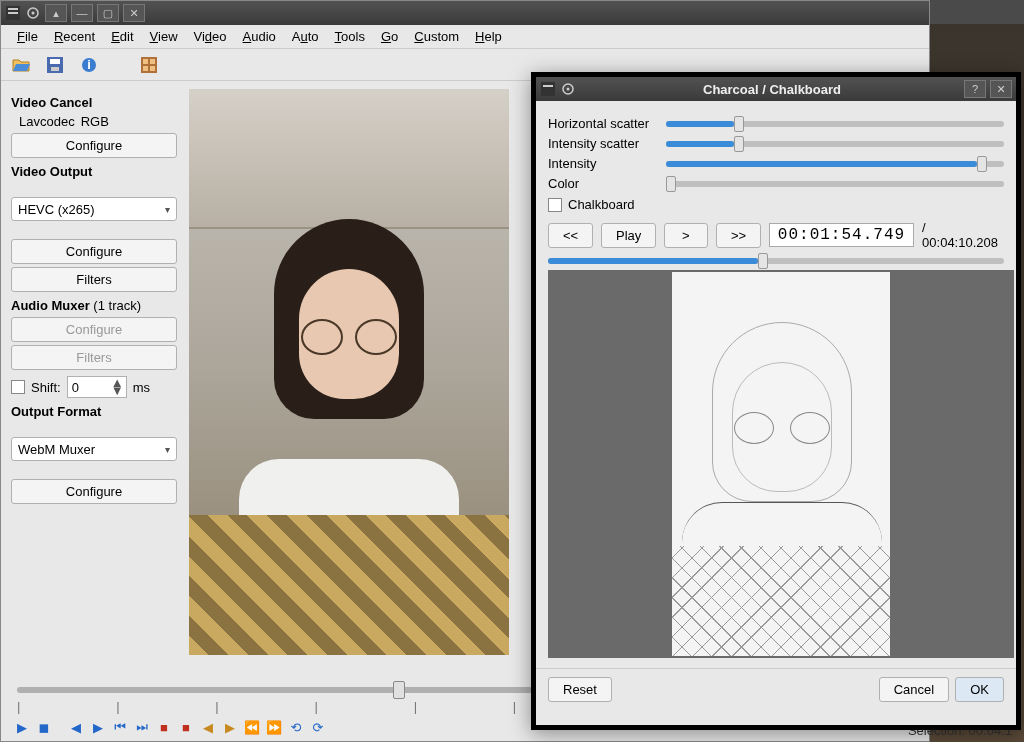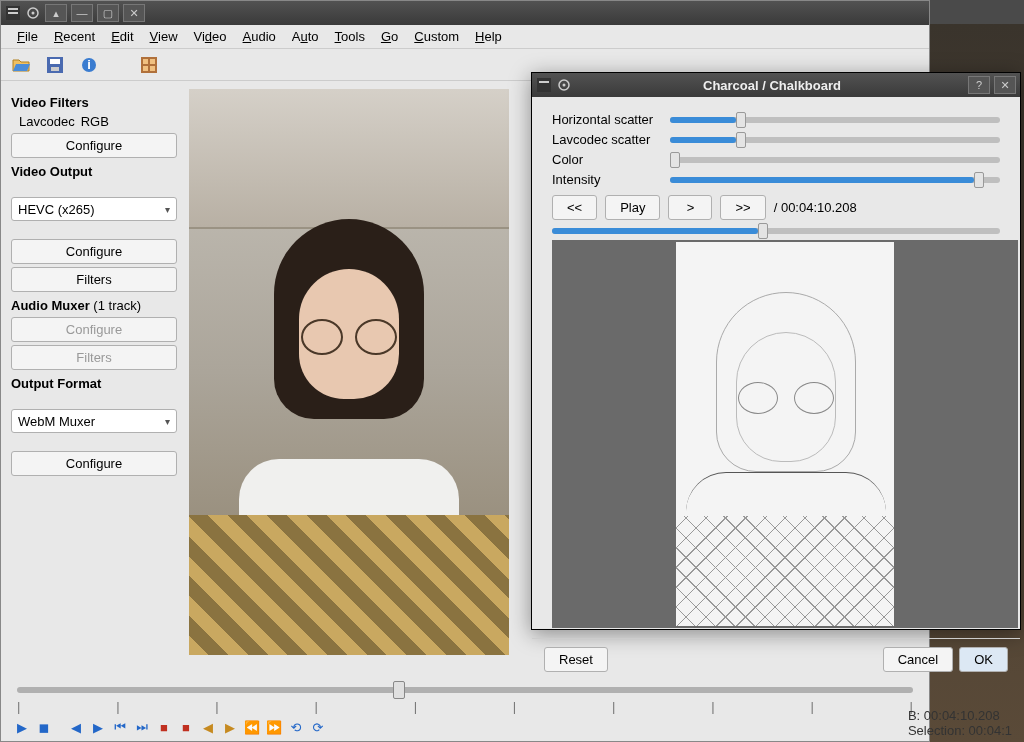--- a/index.html
+++ b/index.html
@@ -60,7 +60,7 @@
 .lcd { font-family: "Courier New", monospace; font-size: 17px; letter-spacing: 1px; background: #fff; border: 1px solid #aaa; padding: 2px 8px; }
 
 
-.dialog { position: absolute; left: 531px; top: 72px; width: 490px; height: 558px; background: #e8e8e8; border: 1px solid #000000; box-shadow: 0 4px 20px rgba(0,0,0,0.4); }
+.dialog { position: absolute; left: 531px; top: 72px; width: 490px; height: 658px; background: #e8e8e8; border: 5px solid #000000; box-shadow: 0 4px 20px rgba(0,0,0,0.4); }
 .dialog .titlebar .title { font-weight: bold; }
 .dialog-body { padding: 10px 20px; }
 .slider-row { display: flex; align-items: center; margin: 5px 0; }

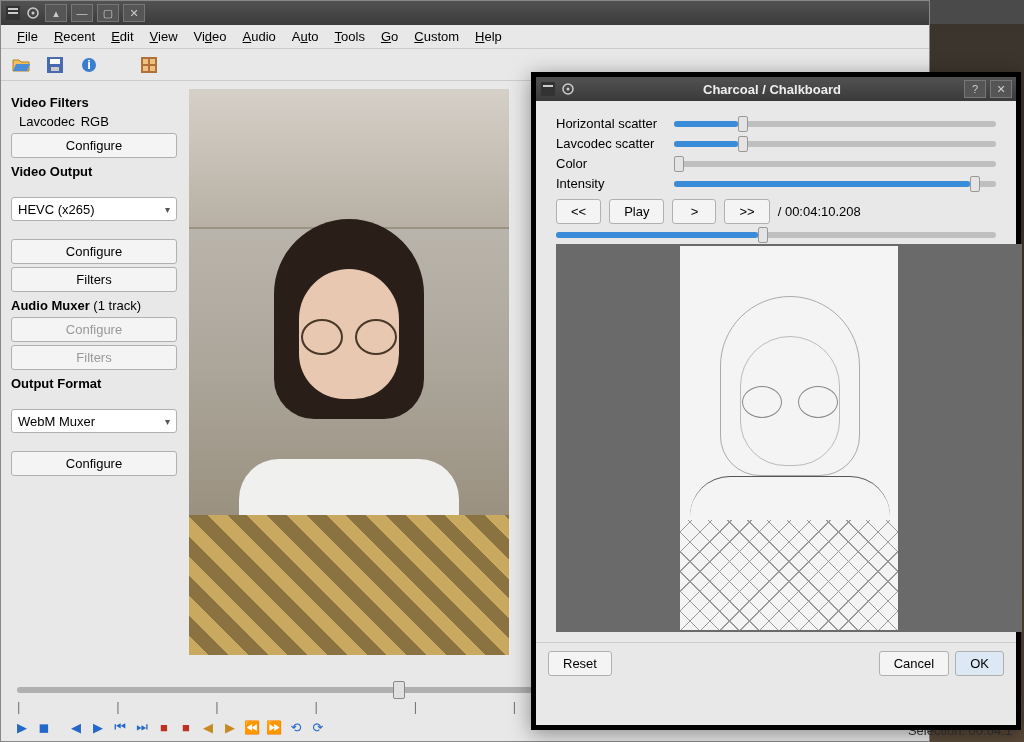--- a/index.html
+++ b/index.html
@@ -164,7 +164,7 @@
 
   <div class="main-body">
     <div class="side-panel">
-      <div class="sec-title">Video Filters</div>
+      <div class="sec-title">Video Cancel</div>
       <div class="row">
         <span>Lavcodec</span>
         <span>RGB</span>

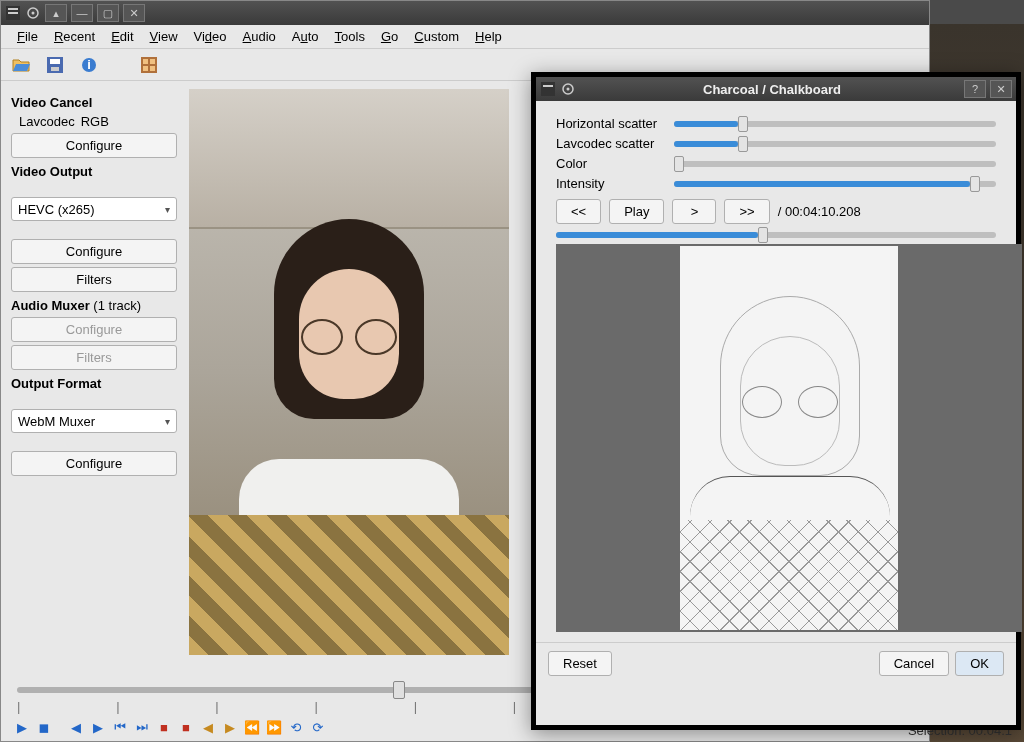--- a/index.html
+++ b/index.html
@@ -62,7 +62,7 @@
 
 .dialog { position: absolute; left: 531px; top: 72px; width: 490px; height: 658px; background: #e8e8e8; border: 5px solid #000000; box-shadow: 0 4px 20px rgba(0,0,0,0.4); }
 .dialog .titlebar .title { font-weight: bold; }
-.dialog-body { padding: 10px 20px; }
+.dialog-body { padding: 10px 12px; }
 .slider-row { display: flex; align-items: center; margin: 5px 0; }
 .slider-row .slabel { width: 118px; }
 .slider { flex: 1; height: 6px; background: #bfbfbf; border-radius: 3px; position: relative; }

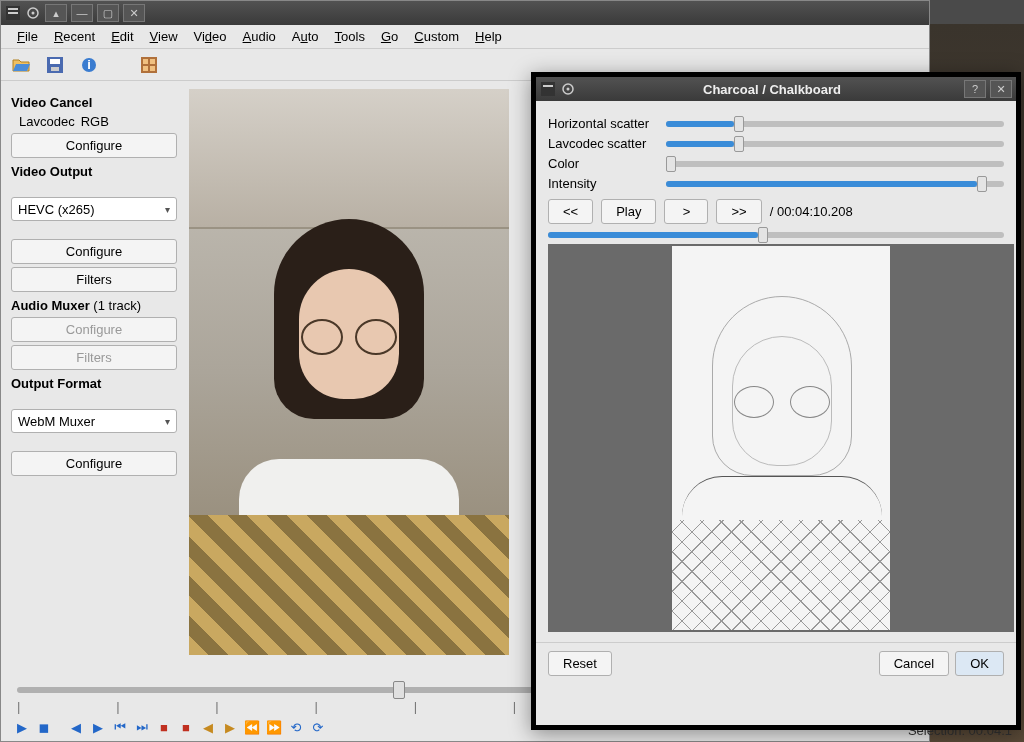--- a/index.html
+++ b/index.html
@@ -286,7 +286,7 @@
         </div>
     </div>
     <div class="slider-row">
-      <span class="slabel">Lavcodec scatter</span>
+      <span class="slabel">Intensity scatter</span>
       <div class="slider">
           <div class="fill" style="width:20%"></div>
           <div class="thumb" style="left:20%"></div>

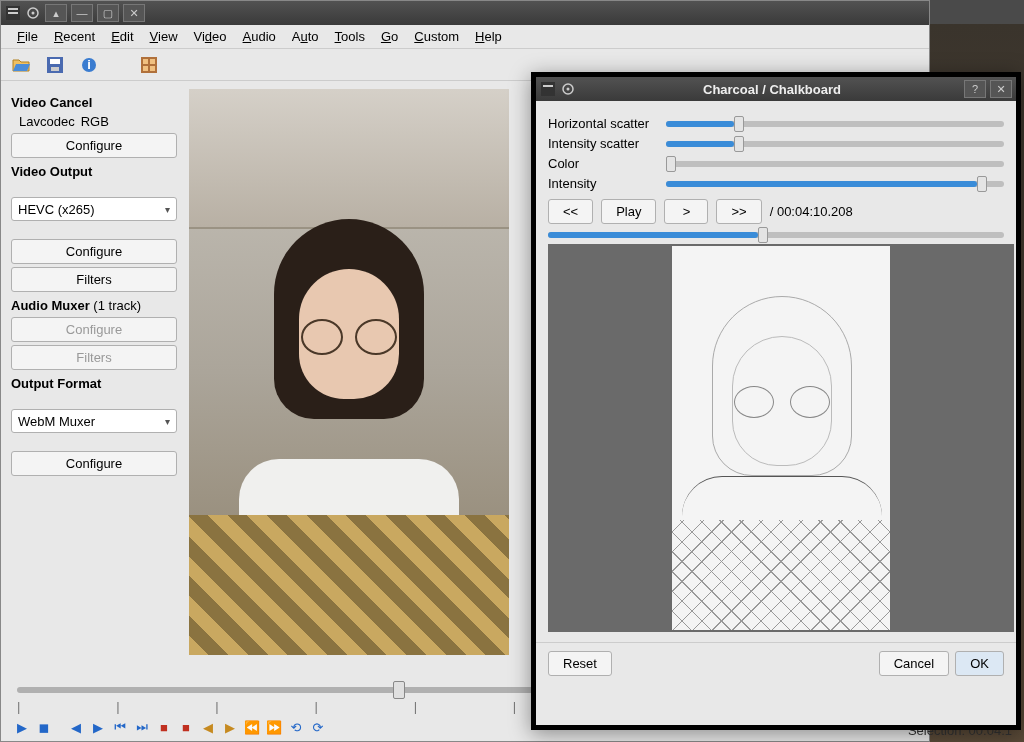--- a/index.html
+++ b/index.html
@@ -293,16 +293,16 @@
         </div>
     </div>
     <div class="slider-row">
-      <span class="slabel">Color</span>
-      <div class="slider">
-          <div class="thumb" style="left:0%"></div>
-        </div>
-    </div>
-    <div class="slider-row">
       <span class="slabel">Intensity</span>
       <div class="slider">
           <div class="fill" style="width:92%"></div>
           <div class="thumb" style="left:92%"></div>
+        </div>
+    </div>
+    <div class="slider-row">
+      <span class="slabel">Color</span>
+      <div class="slider">
+          <div class="thumb" style="left:0%"></div>
         </div>
     </div>
 

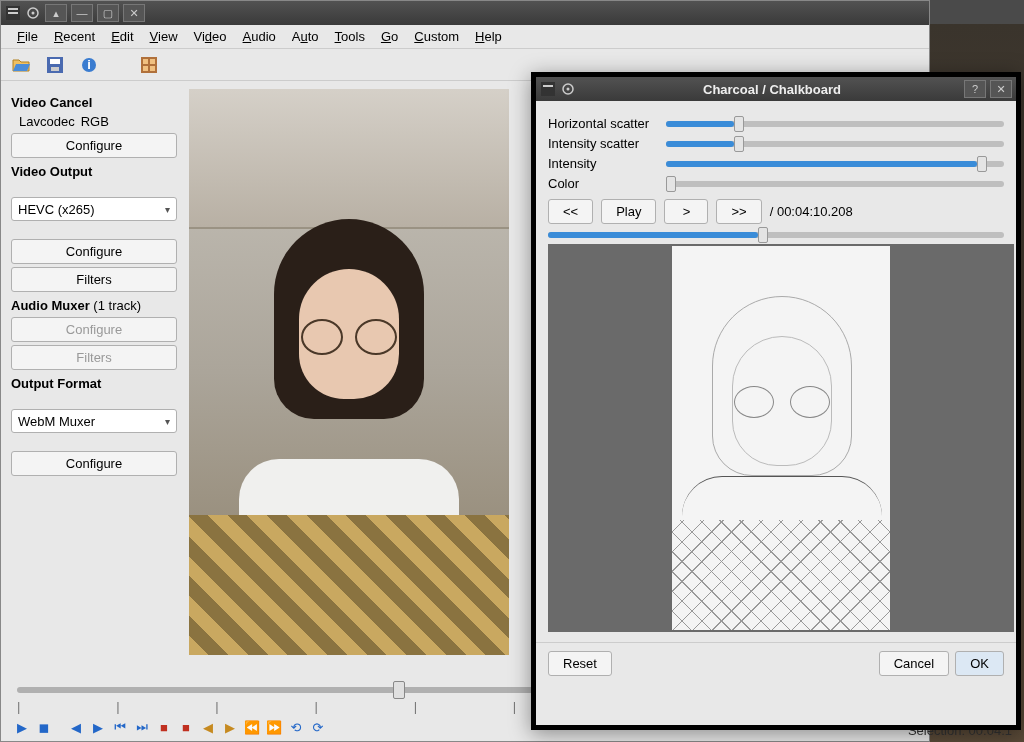--- a/index.html
+++ b/index.html
@@ -305,6 +305,10 @@
           <div class="thumb" style="left:0%"></div>
         </div>
     </div>
+    <div class="check-row">
+      <span class="checkbox"></span>
+      <span>Chalkboard</span>
+    </div>
 
     <div class="play-controls">
       <div class="pcbtn">&lt;&lt;</div>

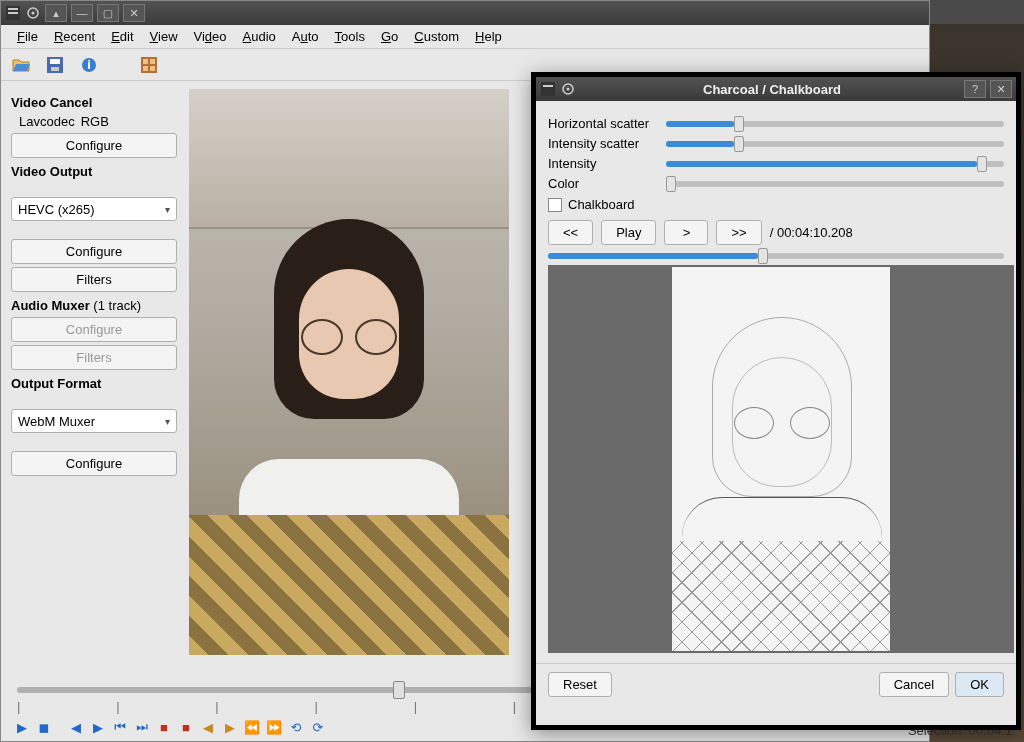--- a/index.html
+++ b/index.html
@@ -315,6 +315,7 @@
       <div class="pcbtn">Play</div>
       <div class="pcbtn">&gt;</div>
       <div class="pcbtn">&gt;&gt;</div>
+      <span class="lcd">00:01:54.749</span>
       <span>/ 00:04:10.208</span>
     </div>
 

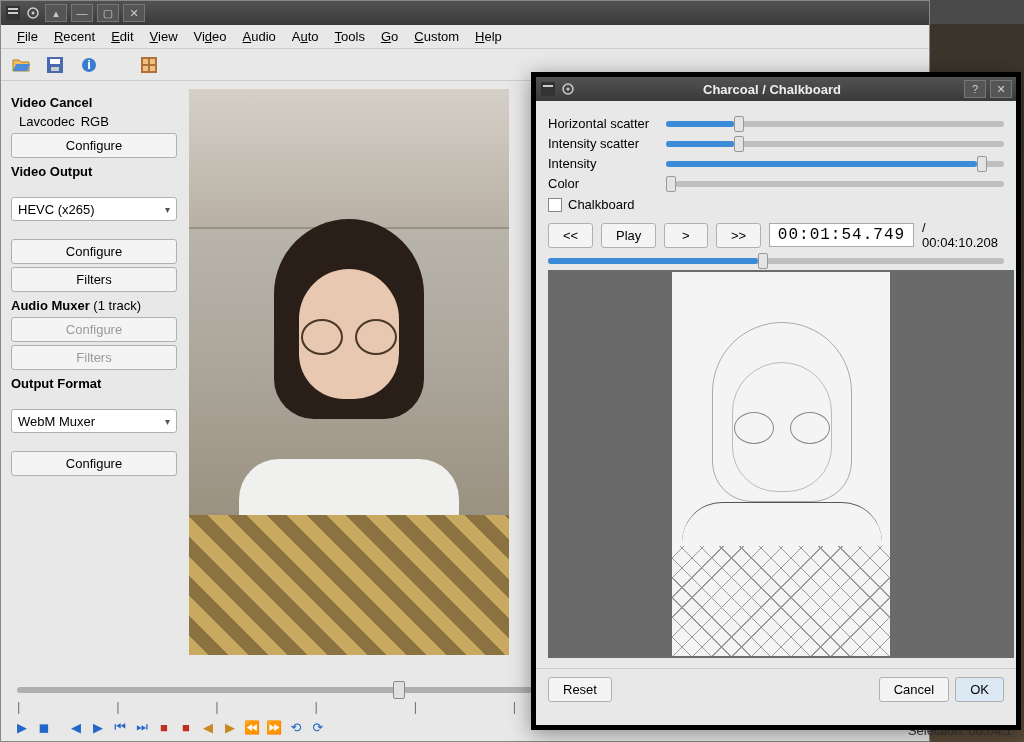--- a/index.html
+++ b/index.html
@@ -181,6 +181,18 @@
       <div class="sec-title"><span>Audio Muxer</span> <span class="track-count">(1 track)</span></div>
       <div class="btn disabled">Configure</div>
       <div class="btn disabled">Filters</div>
+      <div class="shift-row">
+        <span class="checkbox"></span>
+        <span>Shift:</span>
+        <div class="spin">
+            <span>0</span>
+            <span class="updown">
+              <span>▲</span>
+              <span>▼</span>
+            </span>
+          </div>
+        <span>ms</span>
+      </div>
 
       <div class="sec-title">Output Format</div>
       <div class="select">

